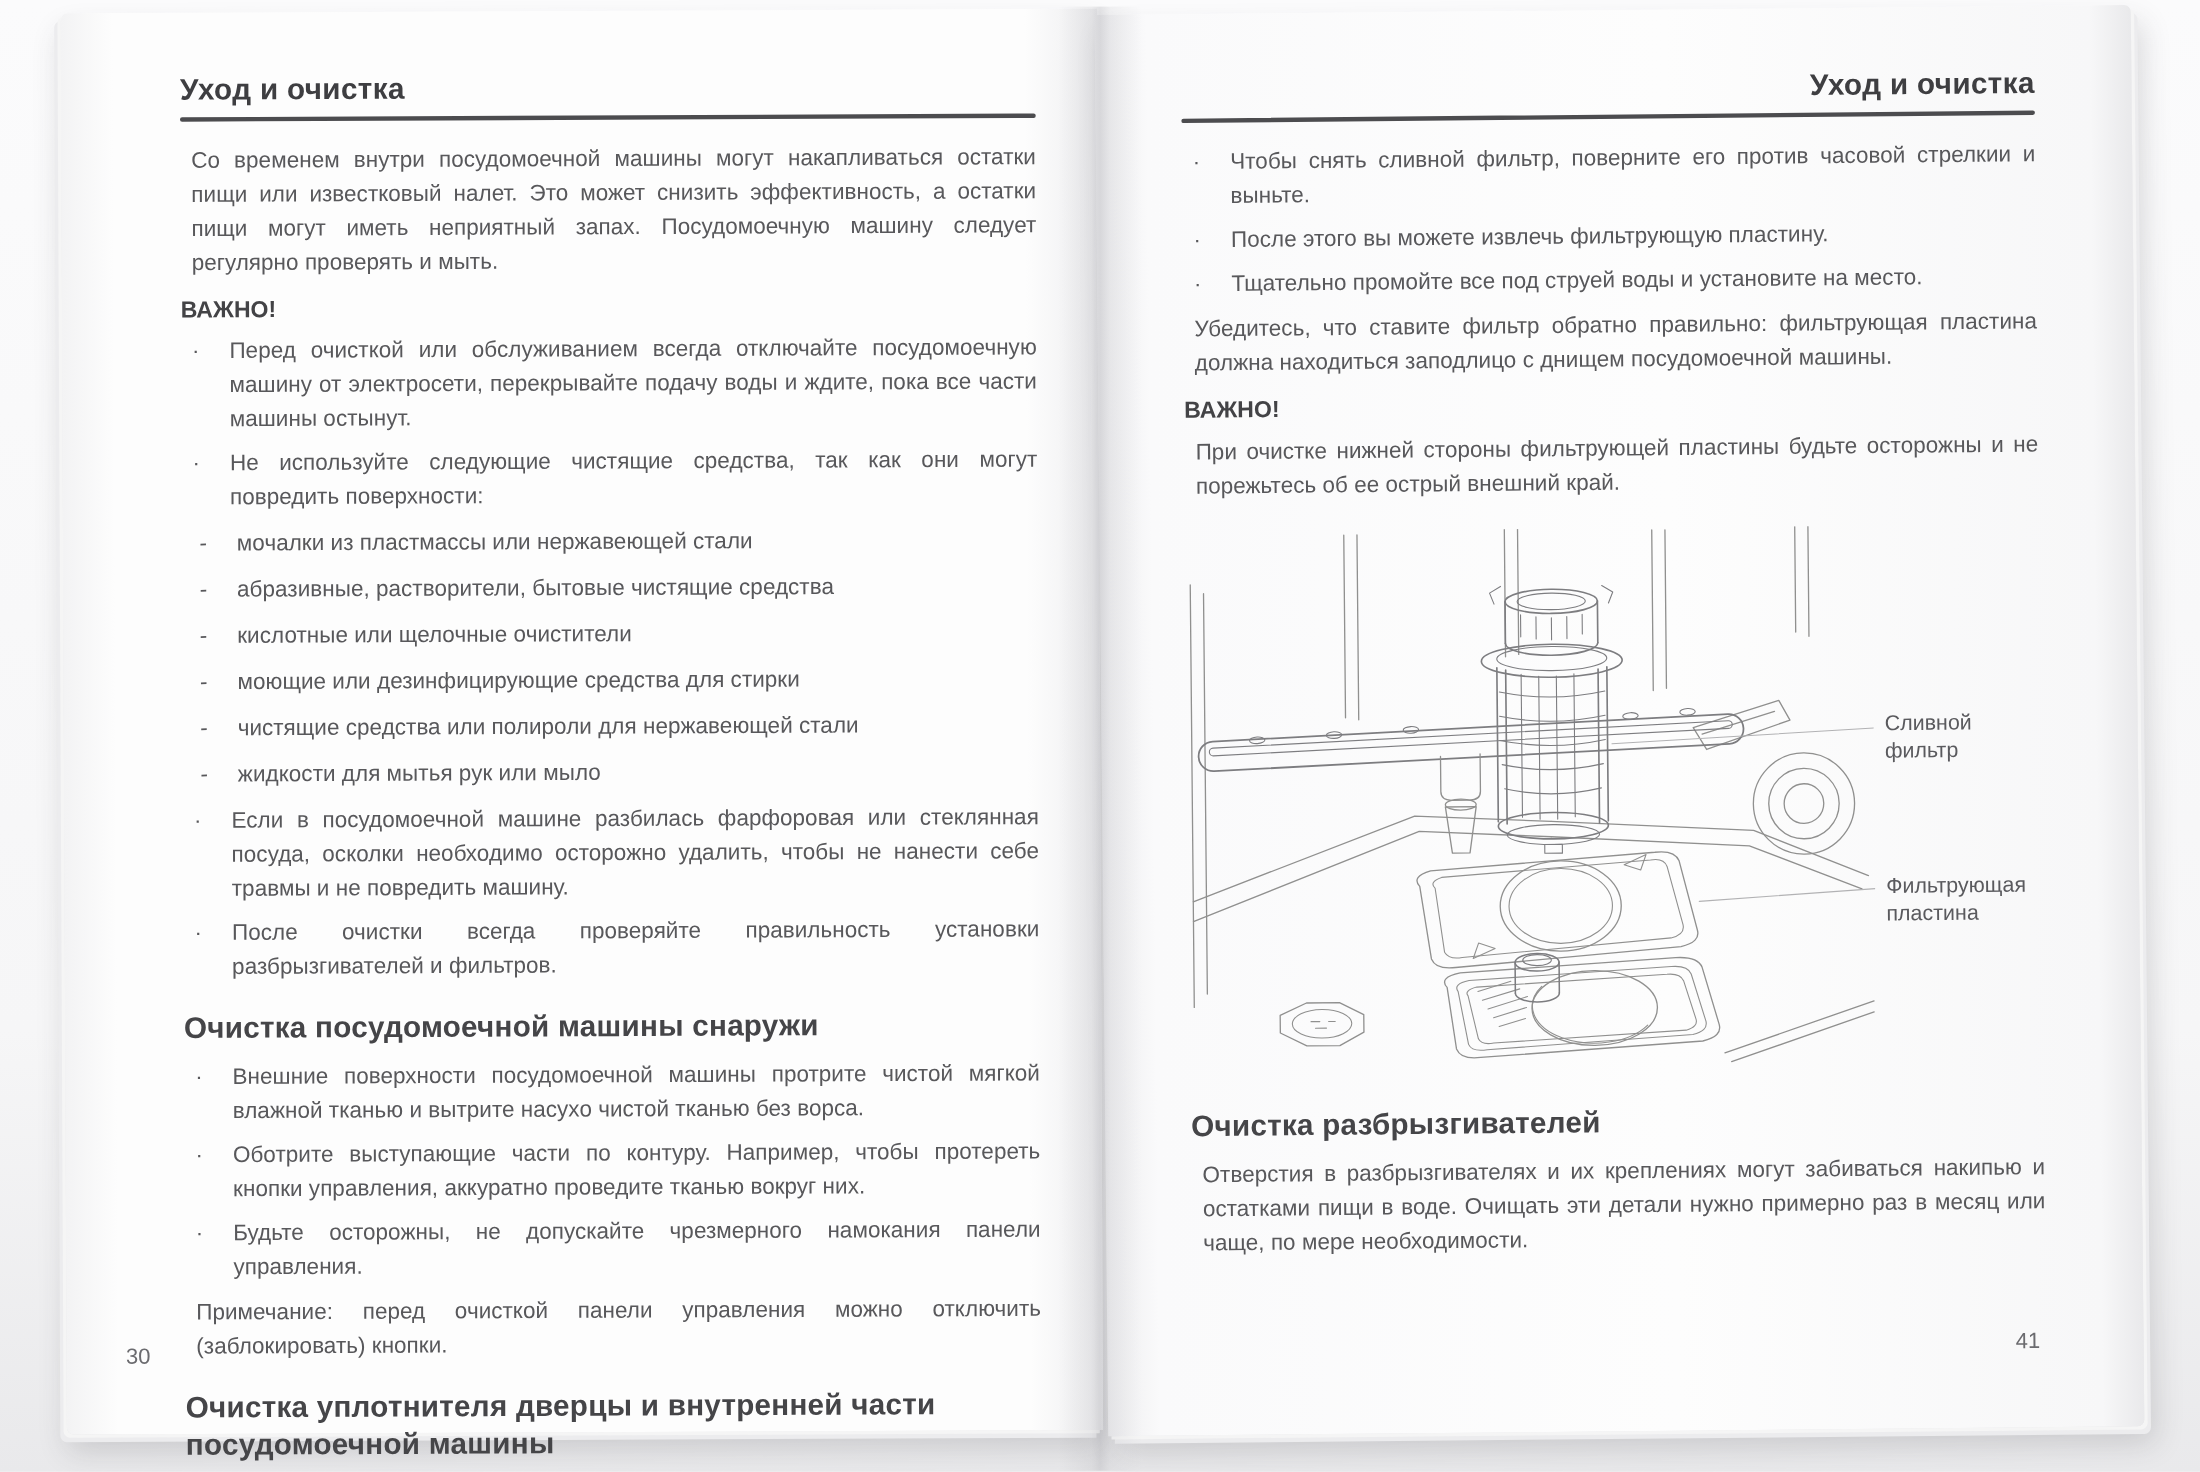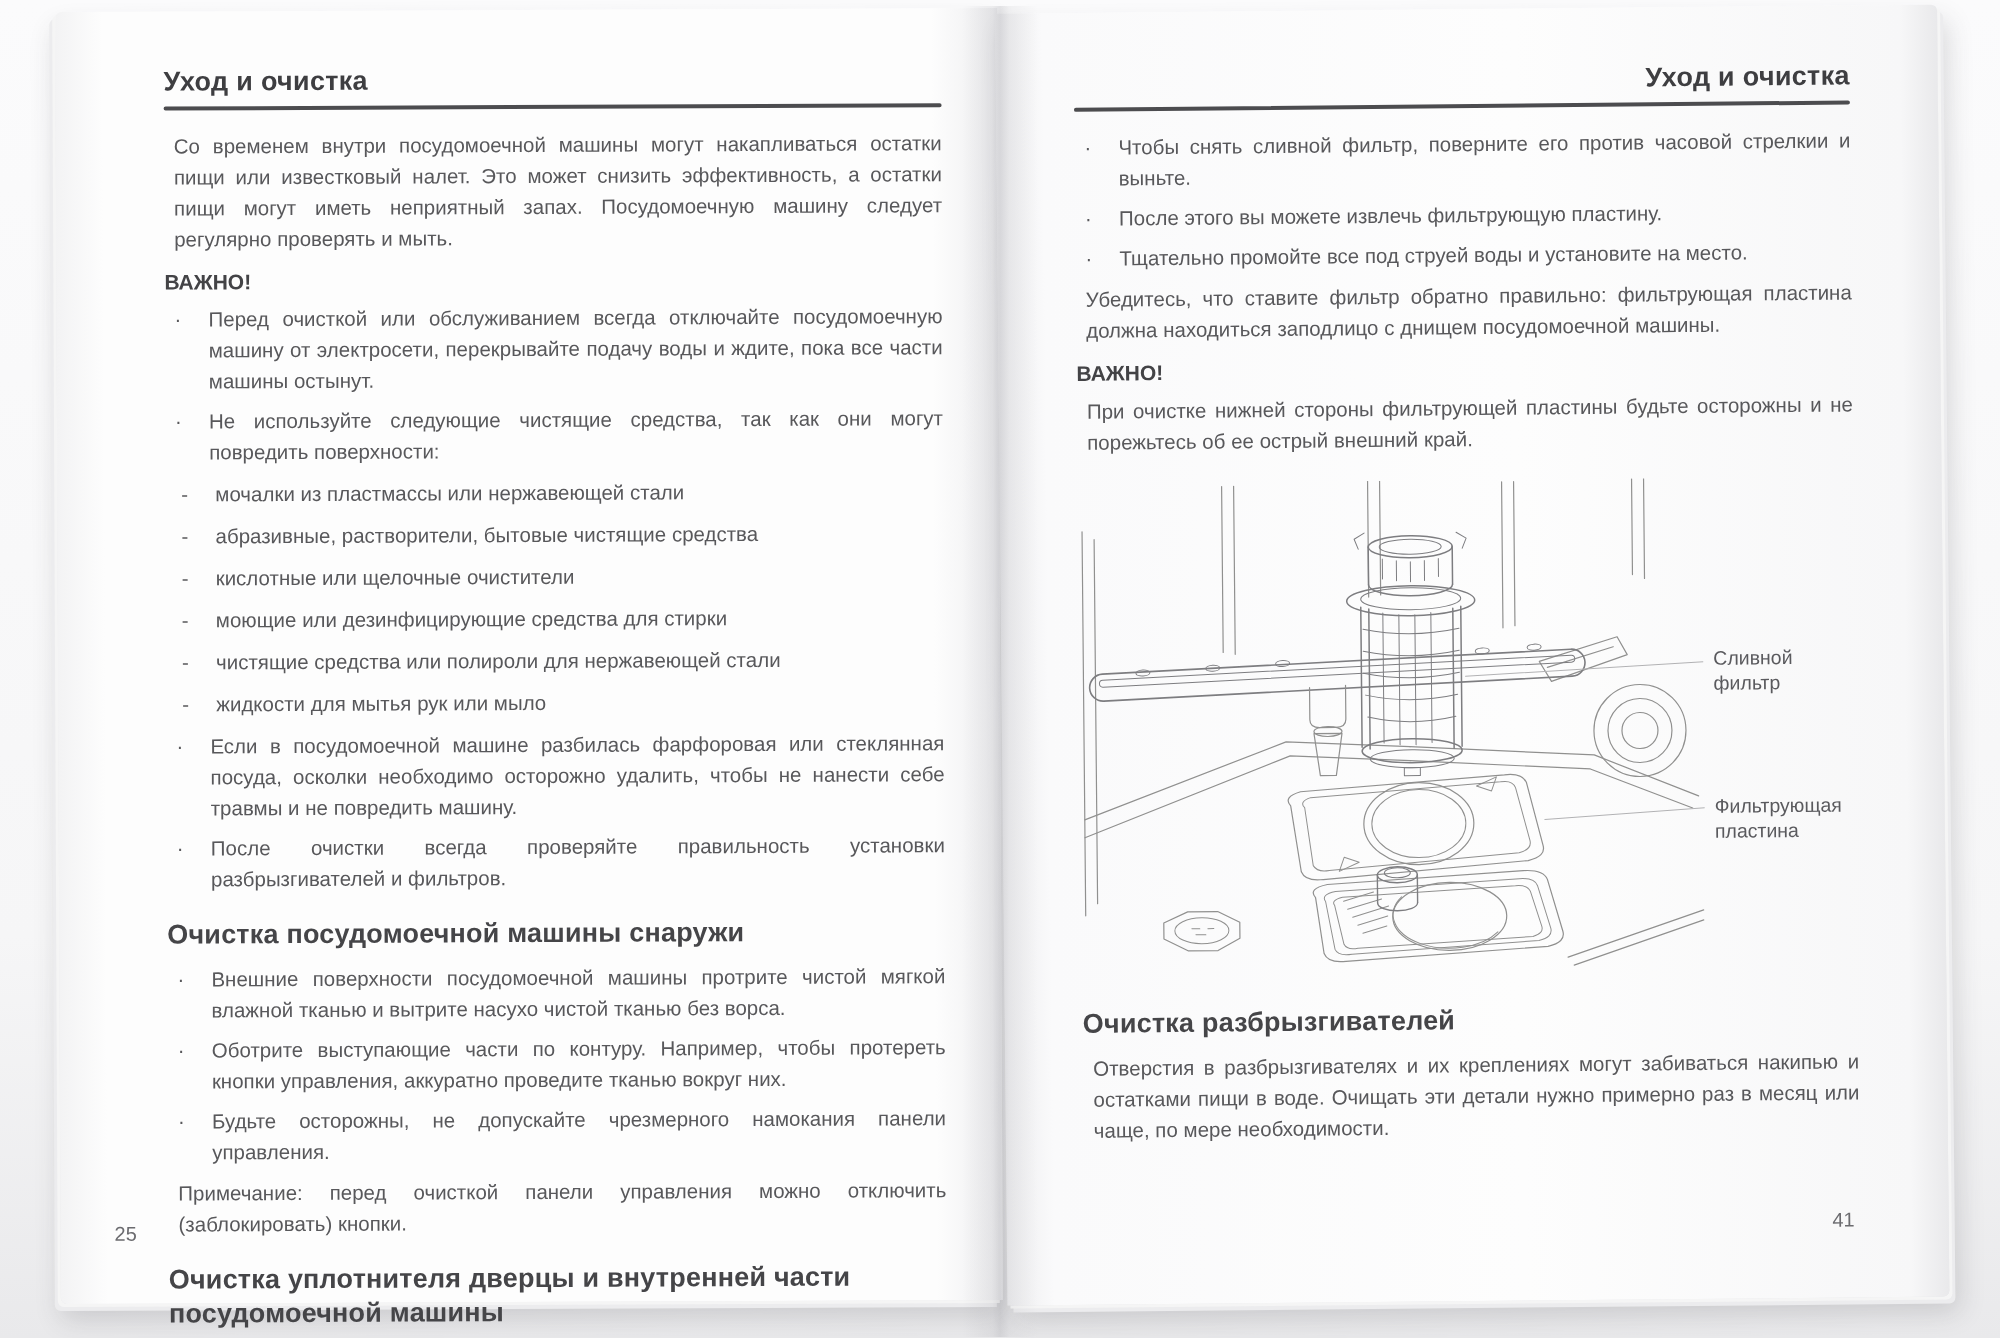--- a/index.html
+++ b/index.html
@@ -132,7 +132,7 @@
           <h2 class="section">Очистка уплотнителя дверцы и внутренней части посудомоечной машины</h2>
         </div>
     </div>
-    <div class="page-number">25</div>
+    <div class="page-number">30</div>
   </div>
 
   <div class="page page-right">

